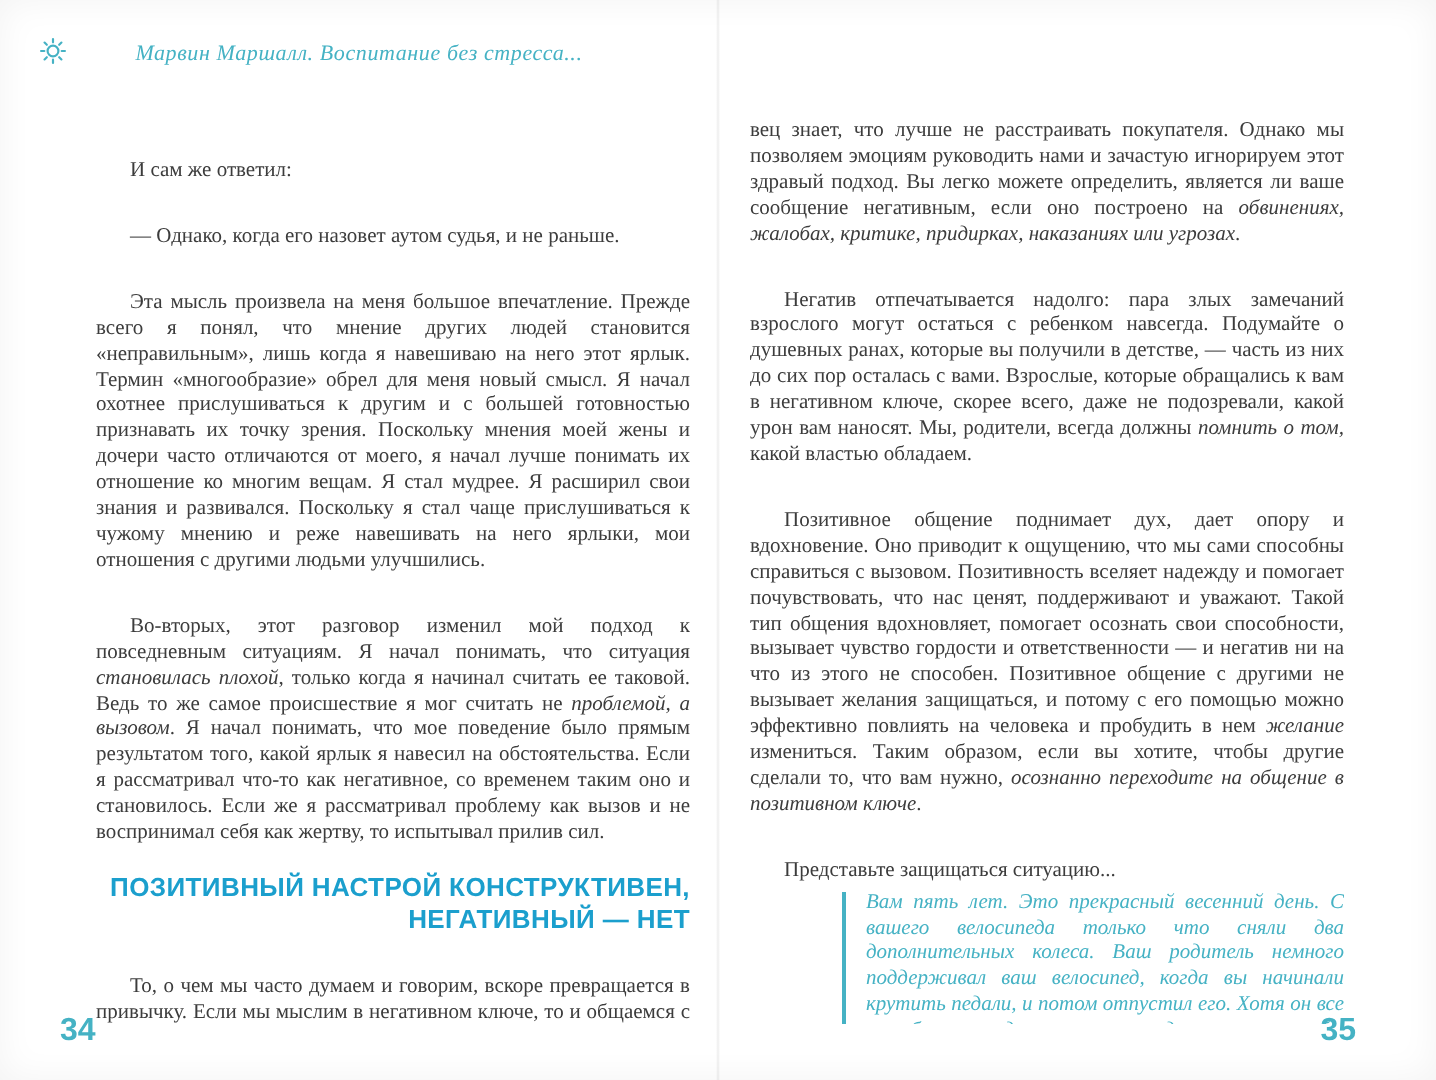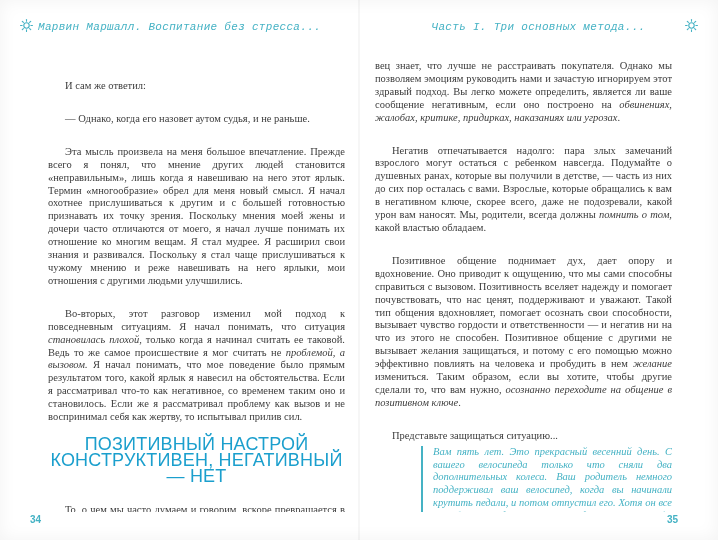--- a/index.html
+++ b/index.html
@@ -25,7 +25,7 @@
   .page-header{
     position:absolute;top:21px;left:0;right:0;text-align:center;
     color:var(--accent);font-style:italic;font-size:11px;letter-spacing:0.3px;
-    font-family:Liberation Mono, monospace;
+    font-family:Liberation Serif, serif;
   }
   .sun{position:absolute;top:-2px;line-height:0;}
   .sun.at-left{left:20px;}

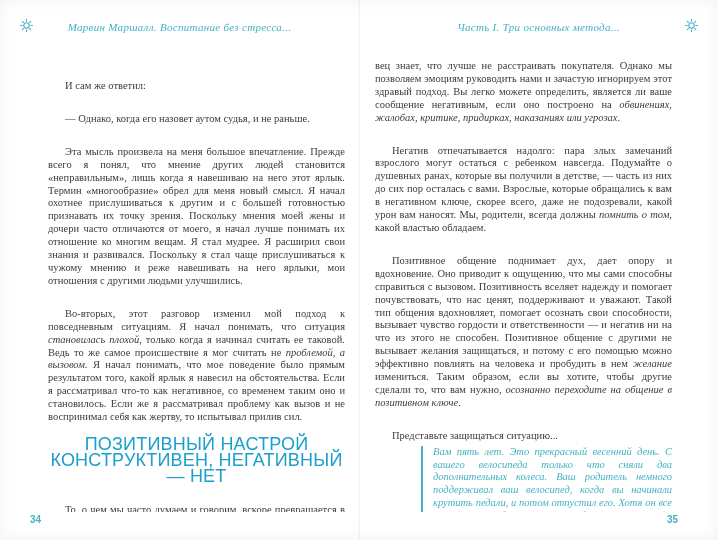--- a/index.html
+++ b/index.html
@@ -94,24 +94,6 @@
   </div>
 
   <div class="page right">
-    <div class="page-header">
-      <span class="header-title">Часть I. Три основных метода...</span>
-      <span class="sun at-right">
-        <svg width="13" height="13" viewBox="0 0 24 24">
-          <circle cx="12" cy="12" r="5" fill="none" stroke="#45b2c4" stroke-width="2"></circle>
-          <g stroke="#45b2c4" stroke-width="2" stroke-linecap="round">
-            <line x1="12" y1="1" x2="12" y2="4"></line>
-              <line x1="12" y1="20" x2="12" y2="23"></line>
-            <line x1="1" y1="12" x2="4" y2="12"></line>
-              <line x1="20" y1="12" x2="23" y2="12"></line>
-            <line x1="4.2" y1="4.2" x2="6.3" y2="6.3"></line>
-              <line x1="17.7" y1="17.7" x2="19.8" y2="19.8"></line>
-            <line x1="4.2" y1="19.8" x2="6.3" y2="17.7"></line>
-              <line x1="17.7" y1="6.3" x2="19.8" y2="4.2"></line>
-          </g>
-        </svg>
-      </span>
-    </div>
     <div class="page-body">
         <p class="para"><span>вец знает, что лучше не расстраивать покупателя. Однако мы позволяем эмоциям руководить нами и зачастую игнорируем этот здравый подход. Вы легко можете определить, является ли ваше сообщение негативным, если оно построено на </span><i>обвинениях, жалобах, критике, придирках, наказаниях или угрозах</i><span>.</span></p>
         <p class="para indent"><span>Негатив отпечатывается надолго: пара злых замечаний взрослого могут остаться с ребенком навсегда. Подумайте о душевных ранах, которые вы получили в детстве, — часть из них до сих пор осталась с вами. Взрослые, которые обращались к вам в негативном ключе, скорее всего, даже не подозревали, какой урон вам наносят. Мы, родители, всегда должны </span><i>помнить о том,</i><span> какой властью обладаем.</span></p>

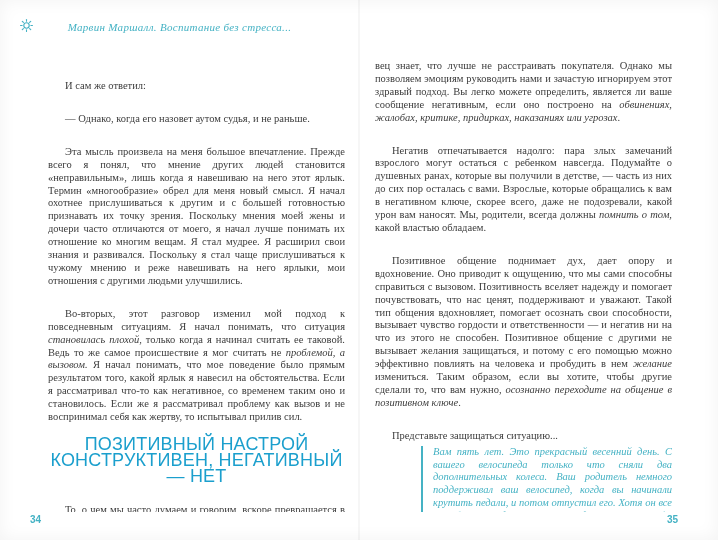--- a/index.html
+++ b/index.html
@@ -41,9 +41,9 @@
   .para i{font-style:italic;}
 
   .section-heading{
-    font-family:"Liberation Sans", sans-serif;font-weight:normal;
-    color:var(--heading);font-size:18px;line-height:16px;letter-spacing:0.2px;
-    margin:12px 0 9px 0;text-align:center;
+    font-family:"Liberation Sans", sans-serif;font-weight:bold;
+    color:var(--heading);font-size:13px;line-height:16px;letter-spacing:0.2px;
+    margin:12px 0 9px 0;text-align:right;
   }
 
   .quote{

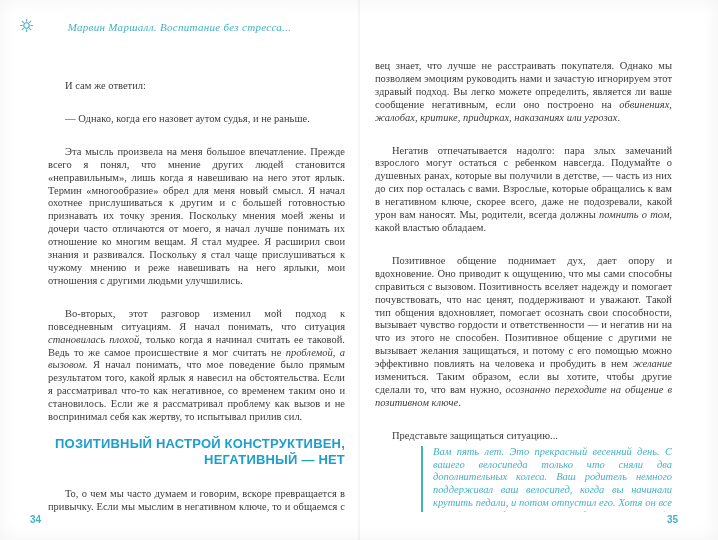--- a/index.html
+++ b/index.html
@@ -53,7 +53,7 @@
 
   .page-number{
     position:absolute;bottom:15px;color:var(--accent);font-weight:bold;
-    font-size:10px;font-family:"Liberation Sans", sans-serif;
+    font-size:16px;font-family:"Liberation Sans", sans-serif;
   }
   .pn-left{left:30px;}
   .pn-right{right:40px;}

